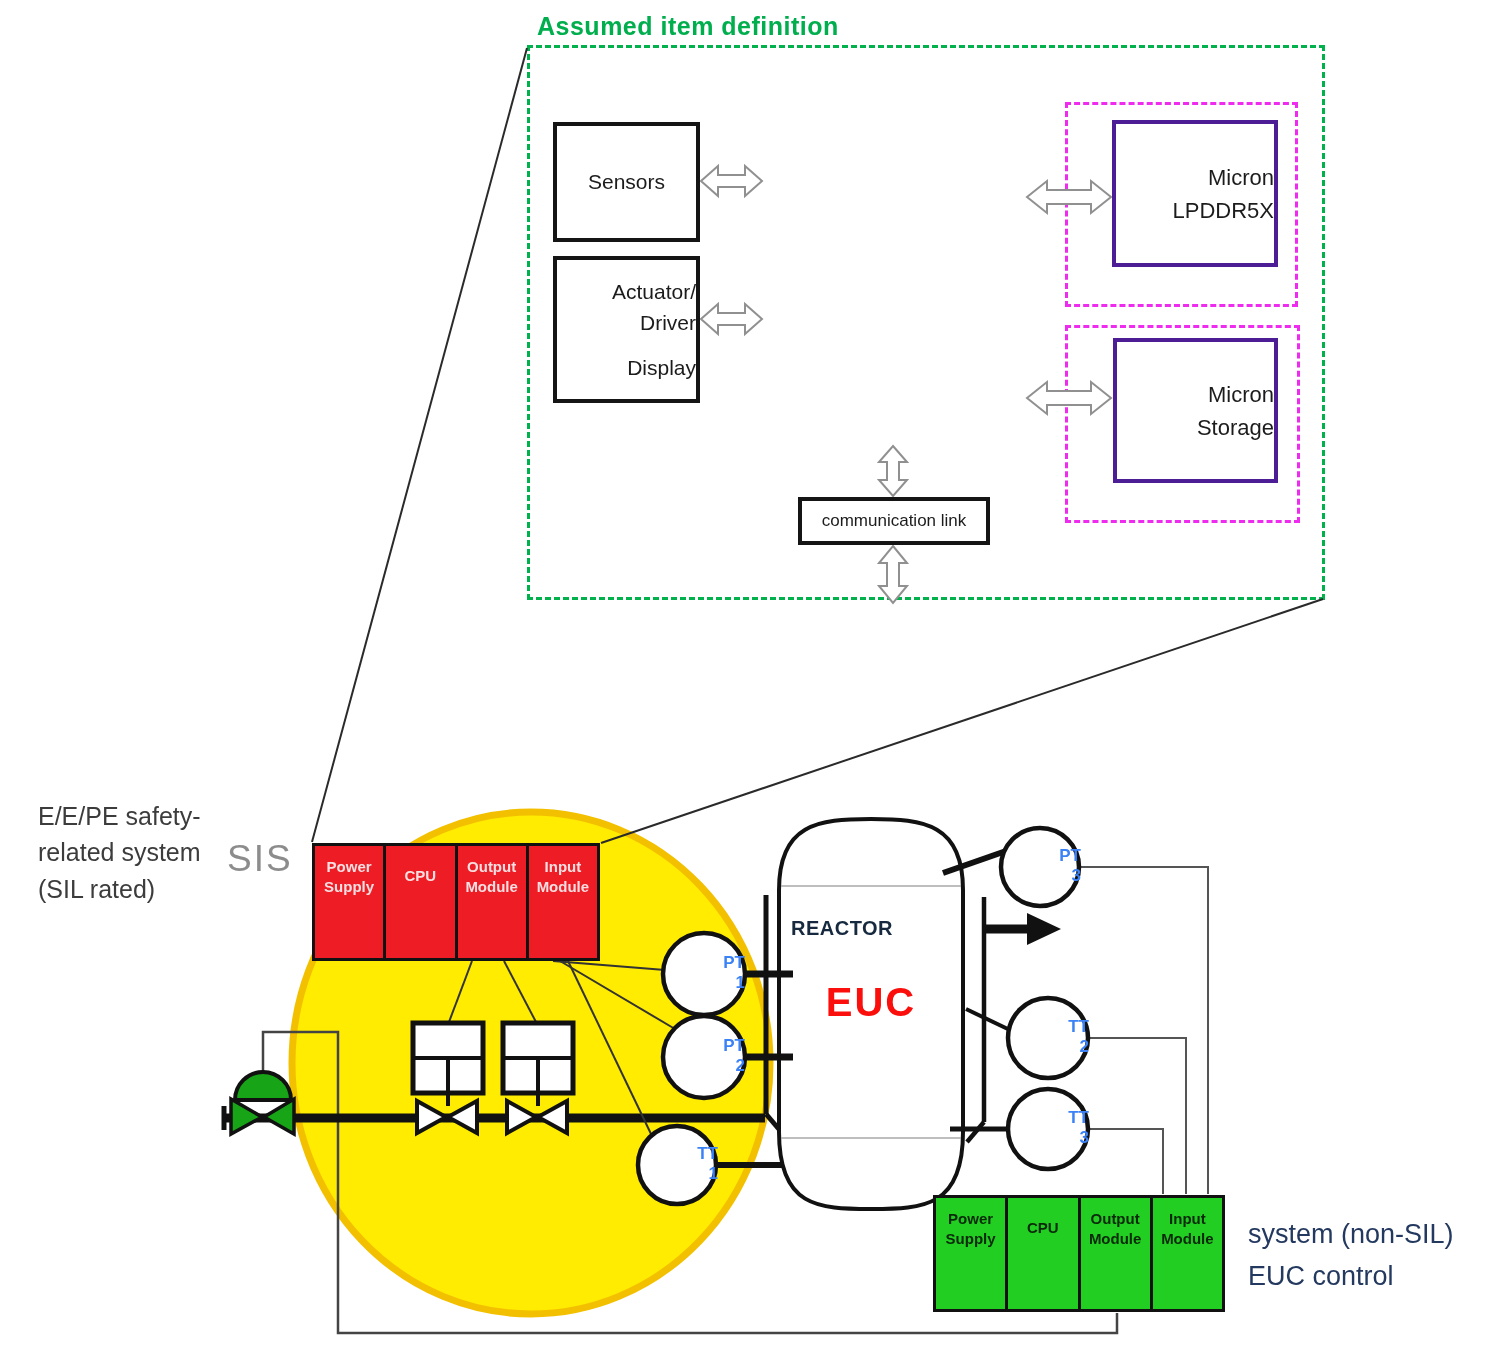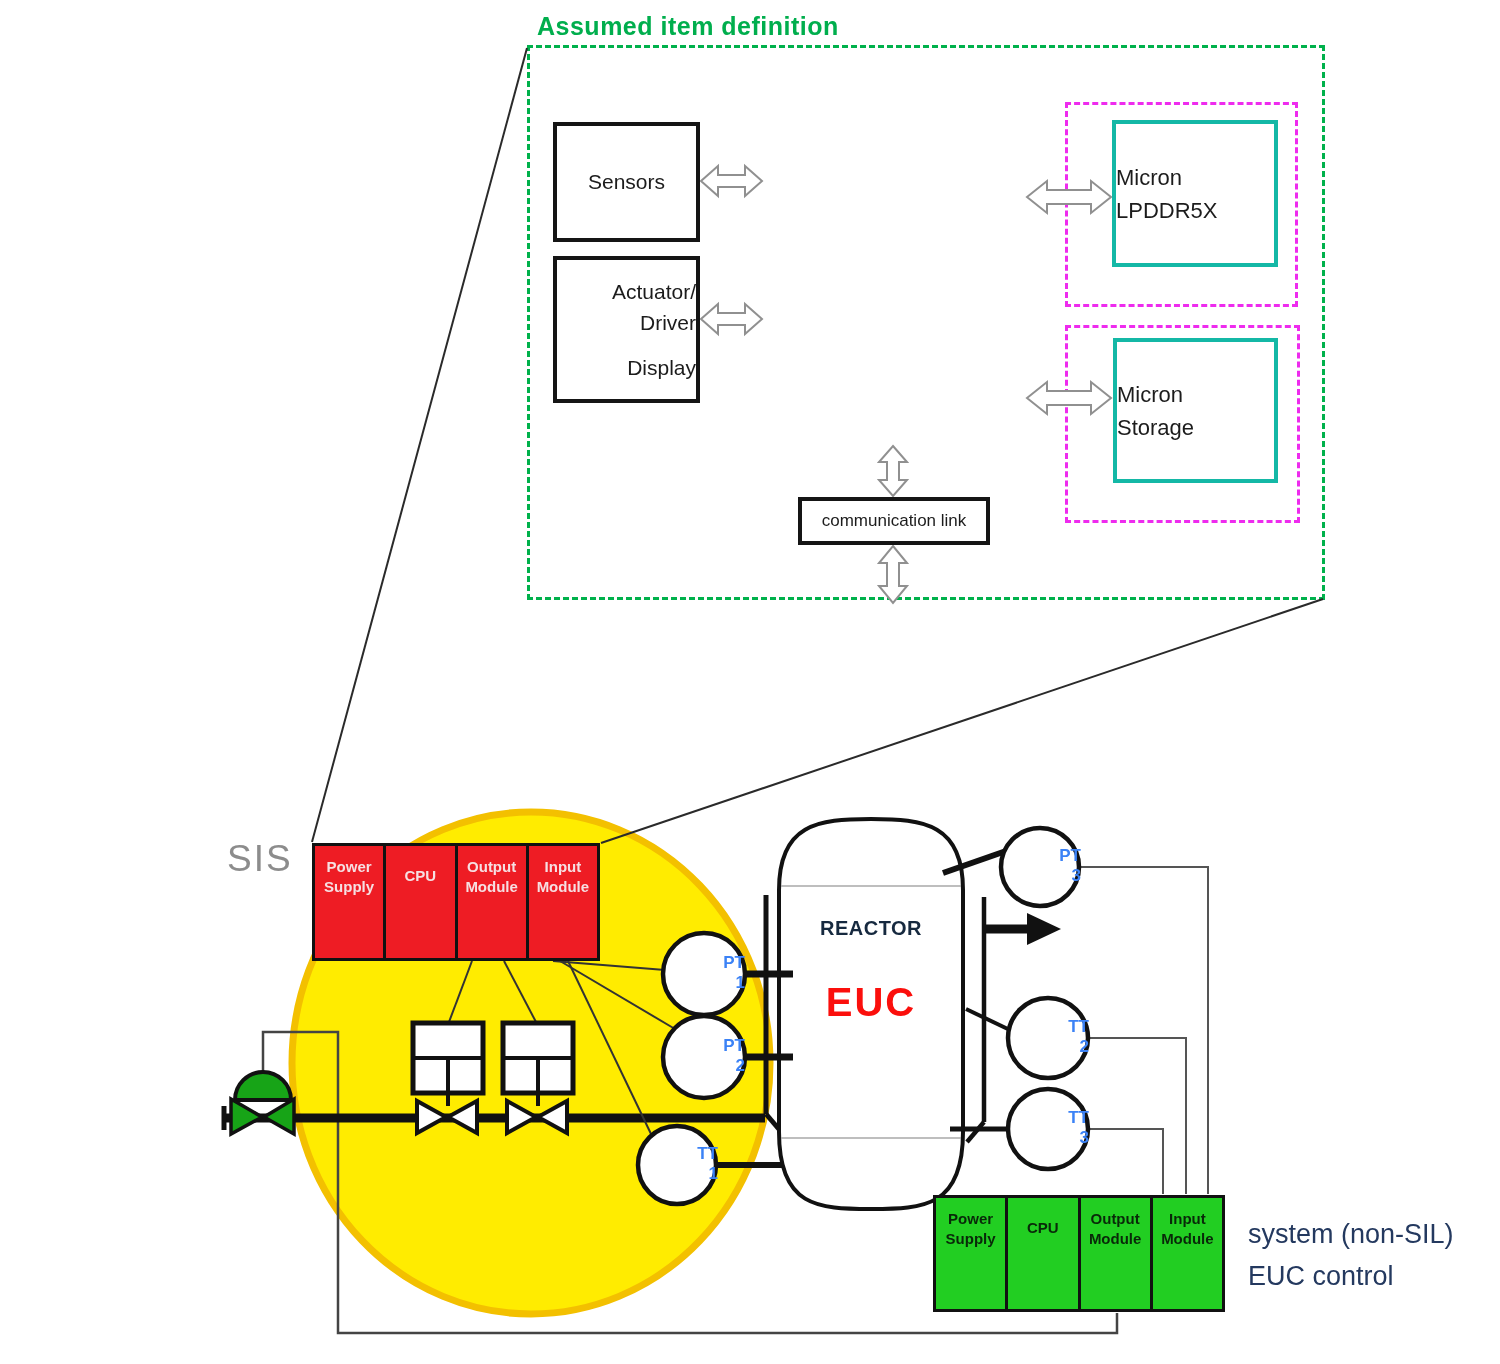--- a/index.html
+++ b/index.html
@@ -11,8 +11,8 @@
        align-items:center;justify-content:center;text-align:center;color:#1c1c1c;}
   .dashed-green{border:3px dashed #00b14c;}
   .dashed-magenta{border:3px dashed #ee2bee;}
-  .blue-box{border:4px solid #14b8a6;background:#fff;display:flex;flex-direction:column;
-       align-items:flex-start;justify-content:center;text-align:center;color:#1c1c1c;}
+  .blue-box{border:4px solid #4c1d95;background:#fff;display:flex;flex-direction:column;
+       align-items:flex-end;justify-content:center;text-align:center;color:#1c1c1c;}
   .title-green{color:#00ae4d;font-weight:bold;font-size:25px;letter-spacing:.5px;}
   .module-row{display:flex;}
   .module-cell{flex:1;border-left:3px solid #111;display:flex;justify-content:center;

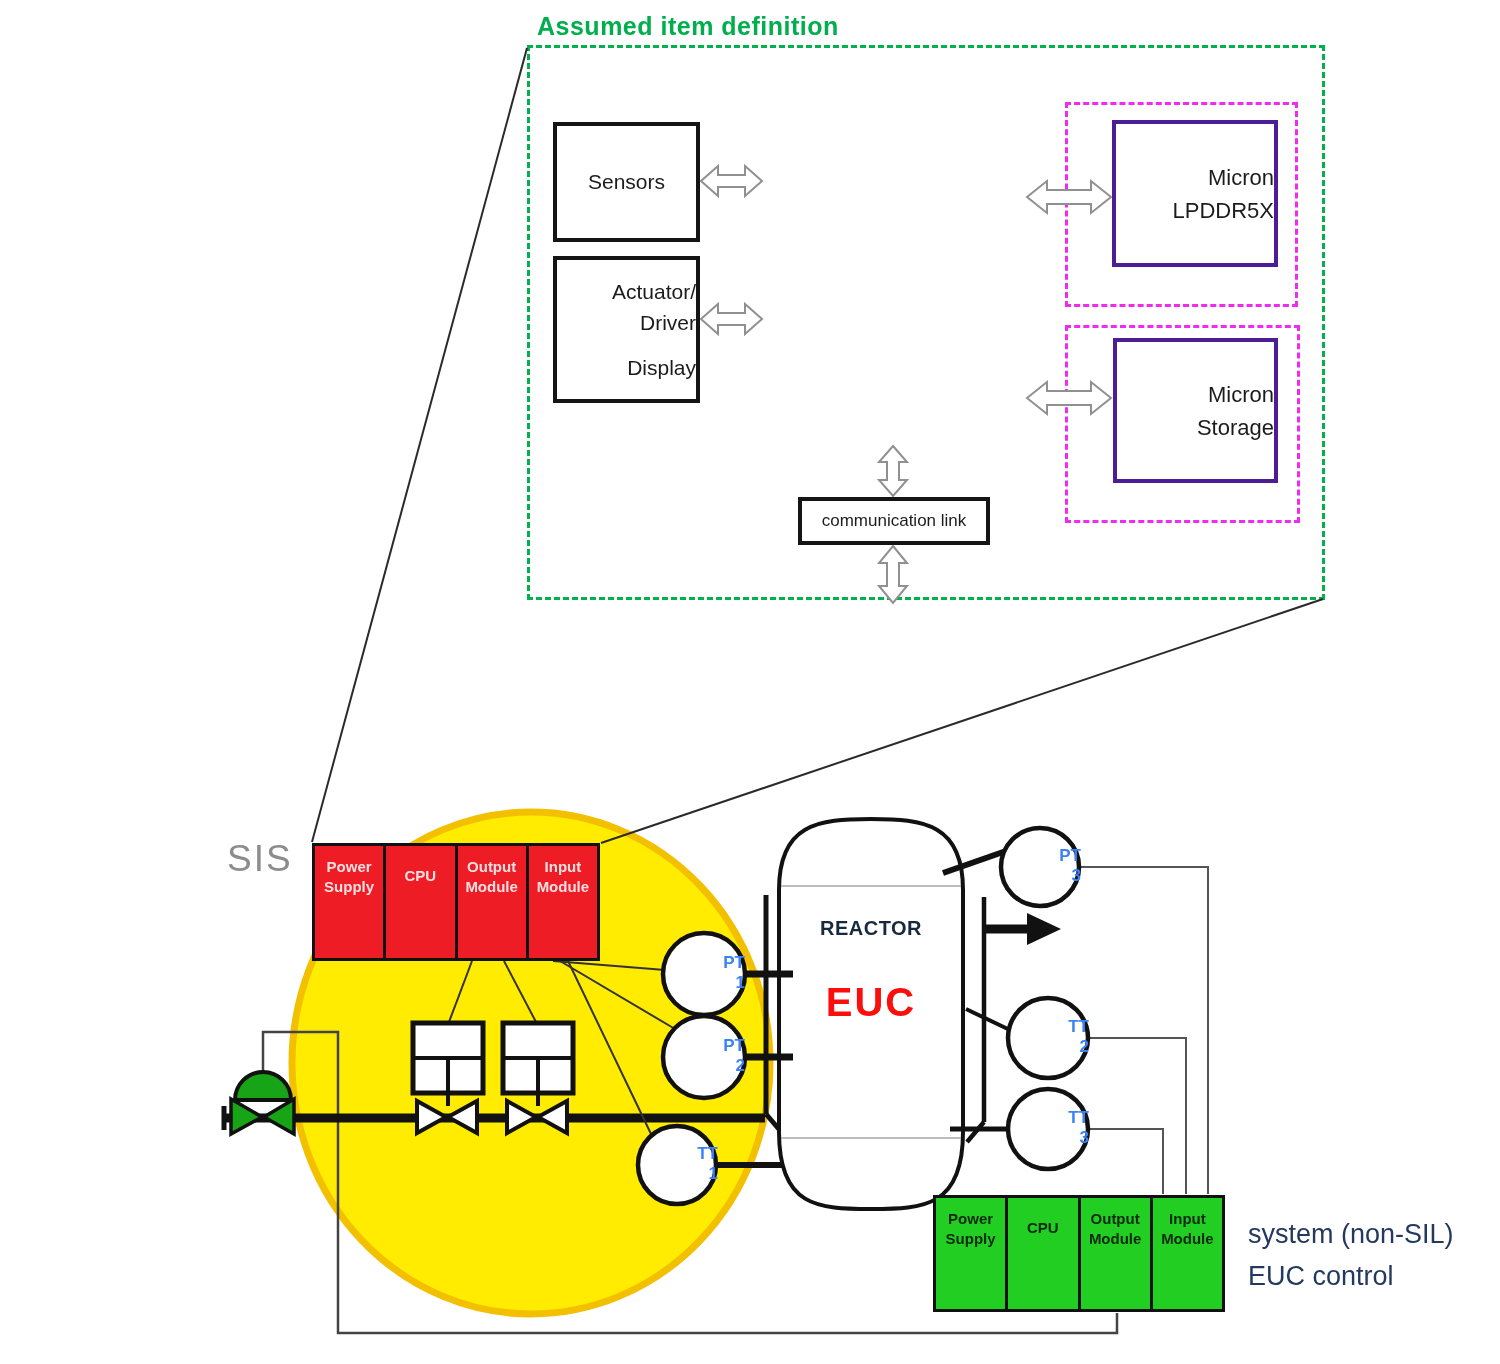--- a/index.html
+++ b/index.html
@@ -139,6 +139,11 @@
     <span>communication link</span>
   </div>
 
+  <div class="abs z3 side-note" style="left:38px;top:798px;">
+    <span>E/E/PE safety-</span>
+    <span>related system</span>
+    <span>(SIL rated)</span>
+  </div>
 
   <div class="abs z3" style="left:227px;top:838px;font-size:37px;color:#8c8c8c;font-weight:500;letter-spacing:2px;">SIS</div>
 

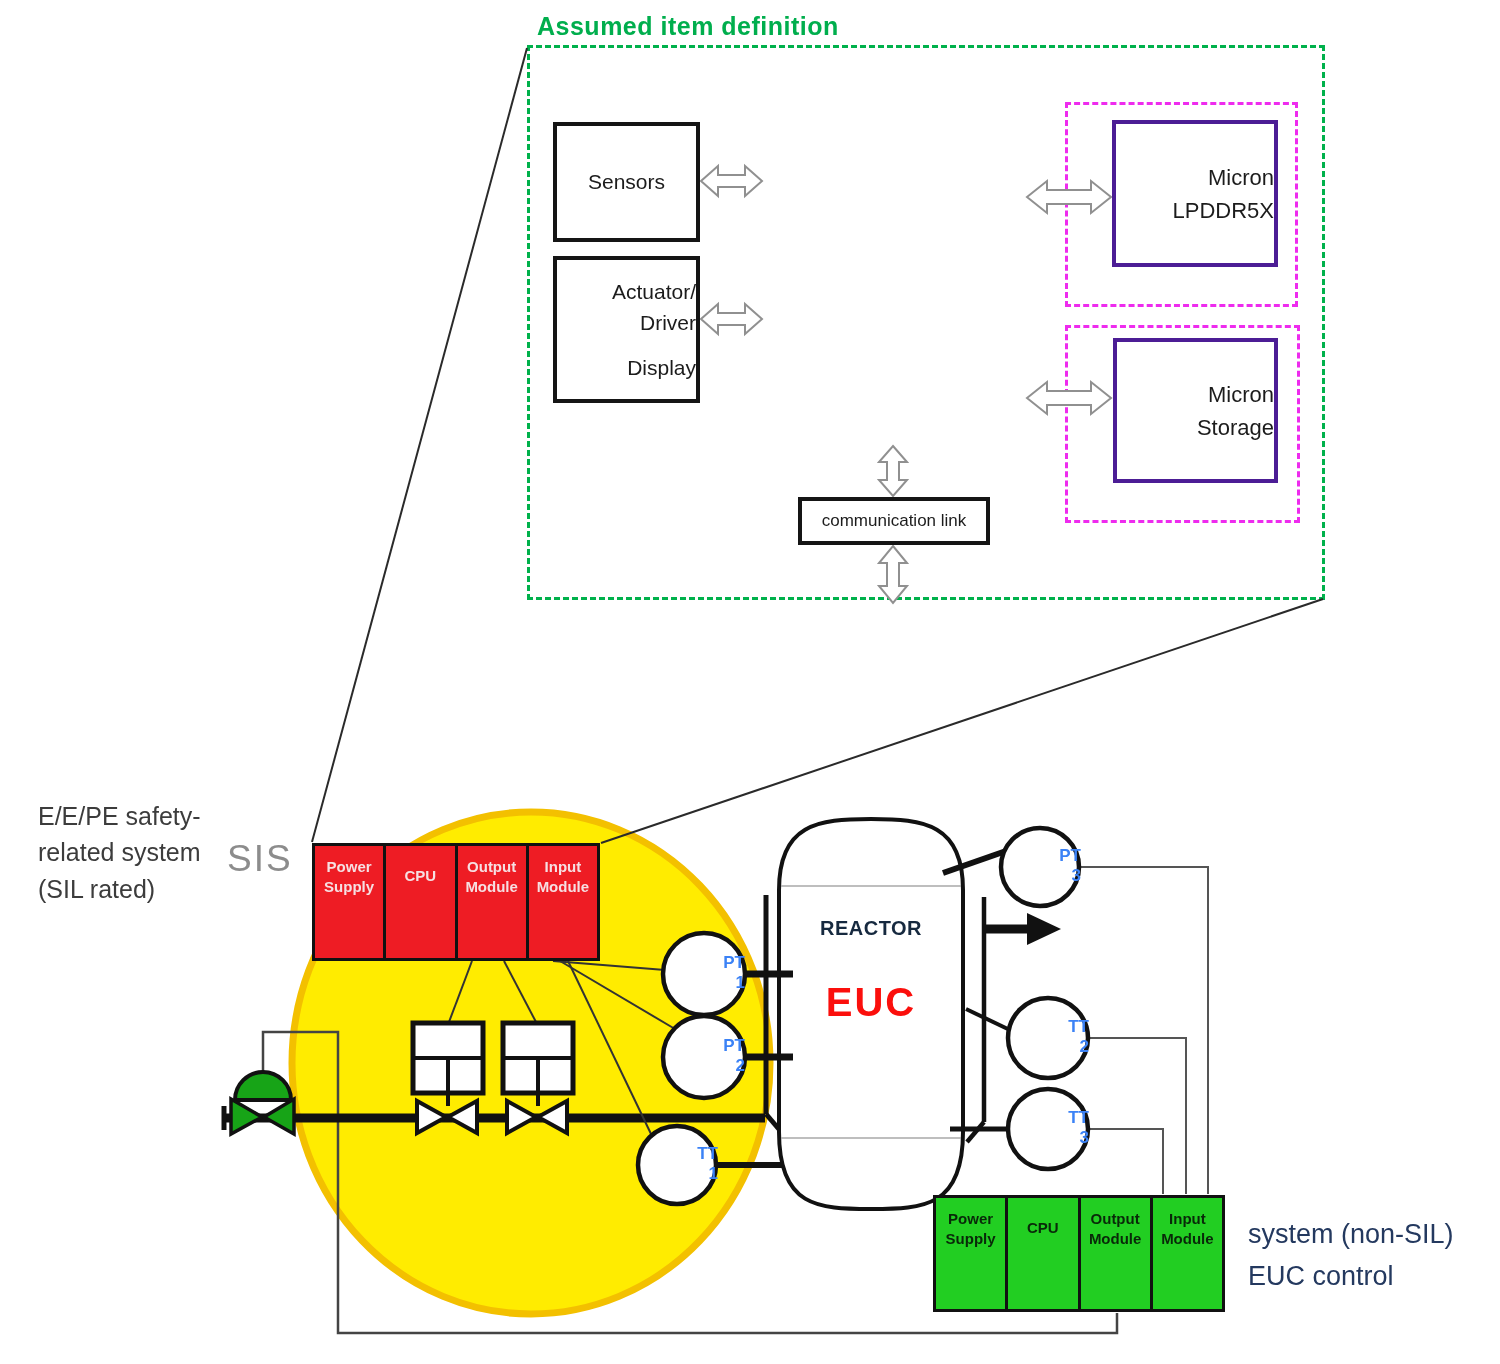--- a/index.html
+++ b/index.html
@@ -154,7 +154,7 @@
     <div class="module-cell">Input Module</div>
   </div>
 
-  <div class="abs z3" style="left:791px;top:917px;width:160px;text-align:center;font-size:20px;font-weight:bold;color:#16293f;letter-spacing:.5px;">REACTOR</div>
+  <div class="abs z3" style="left:791px;top:917px;width:160px;font-size:20px;font-weight:bold;color:#16293f;letter-spacing:.5px;">REACTOR</div>
   <div class="abs z3" style="left:791px;top:980px;width:160px;text-align:center;font-size:40px;font-weight:bold;color:#fb0f0c;letter-spacing:2px;">EUC</div>
 
   <div class="abs z3 circle-label" style="left:663px;top:953px;">

